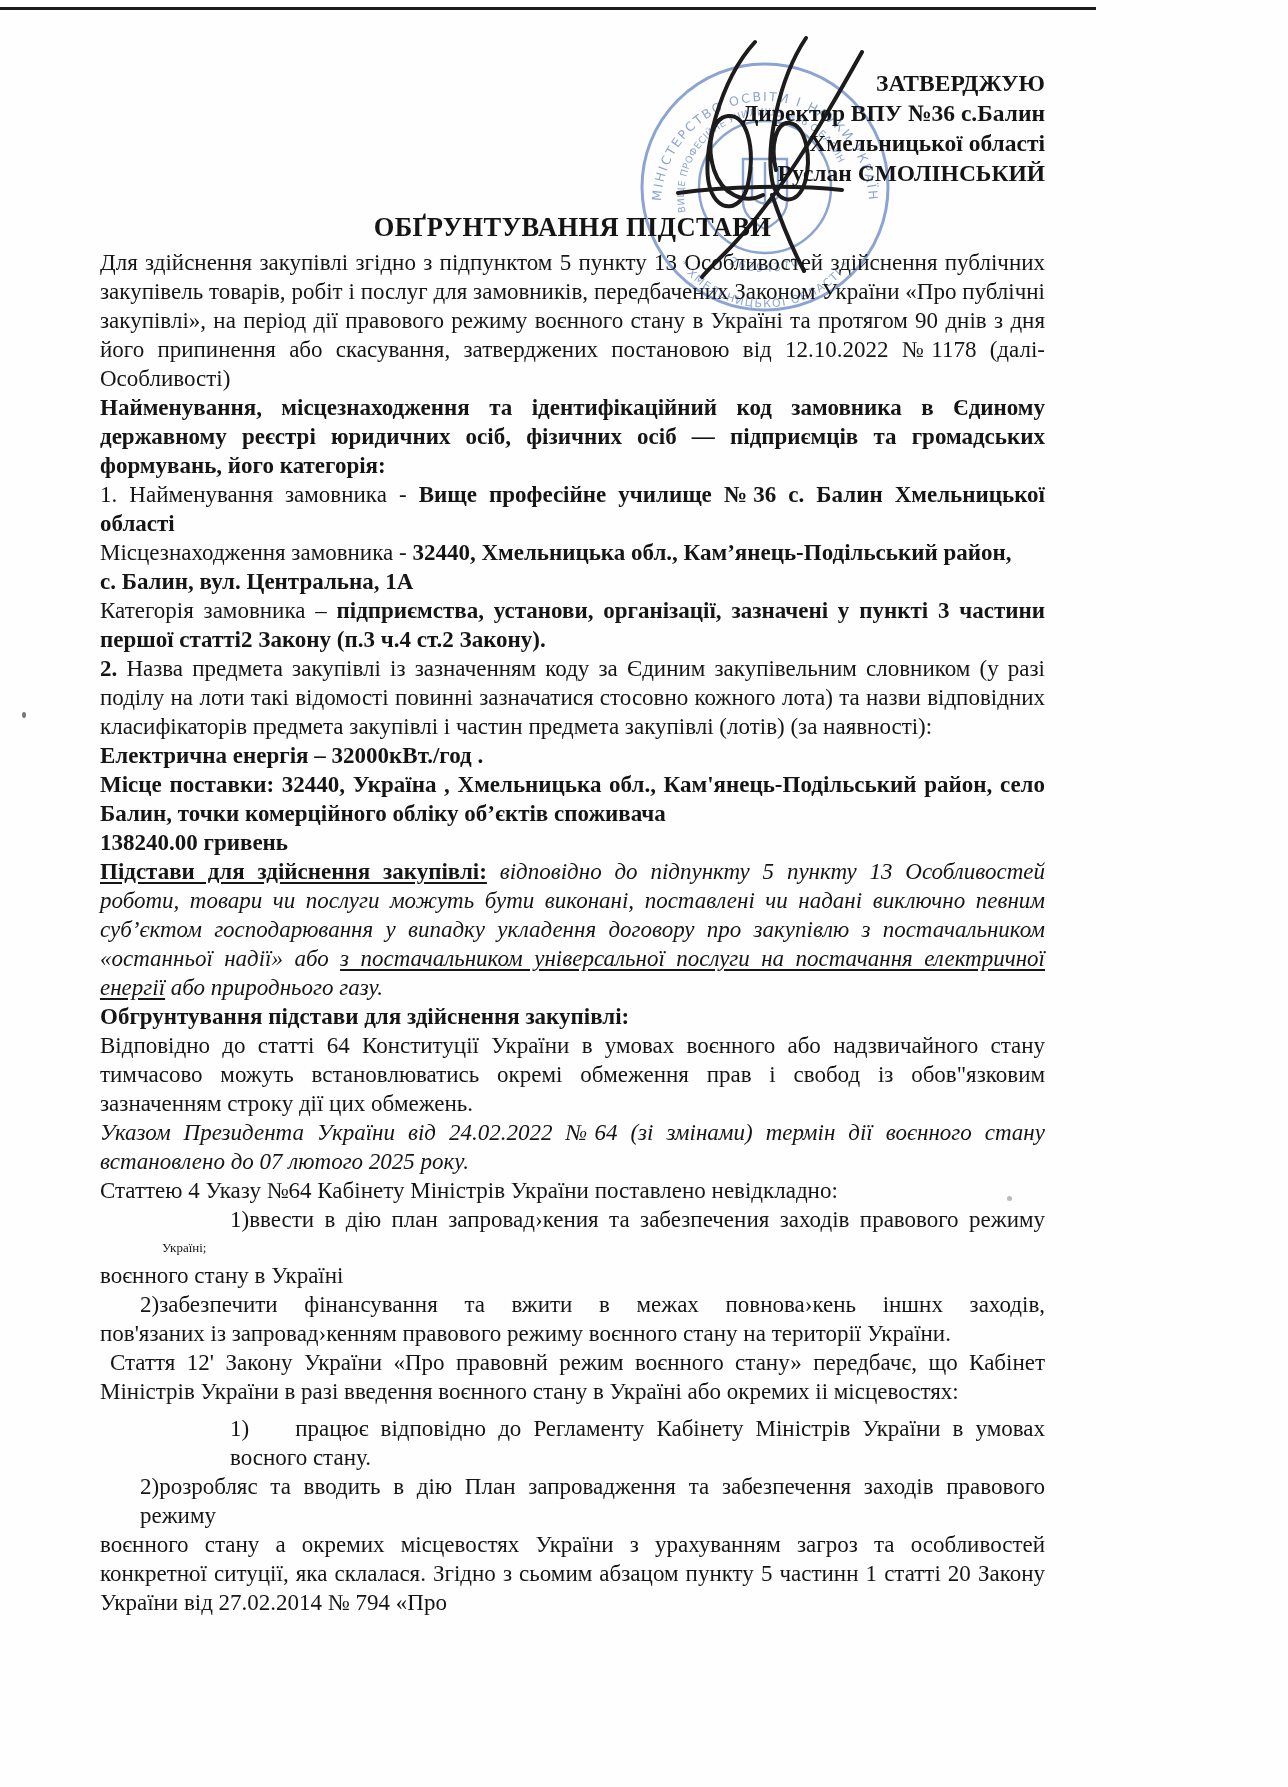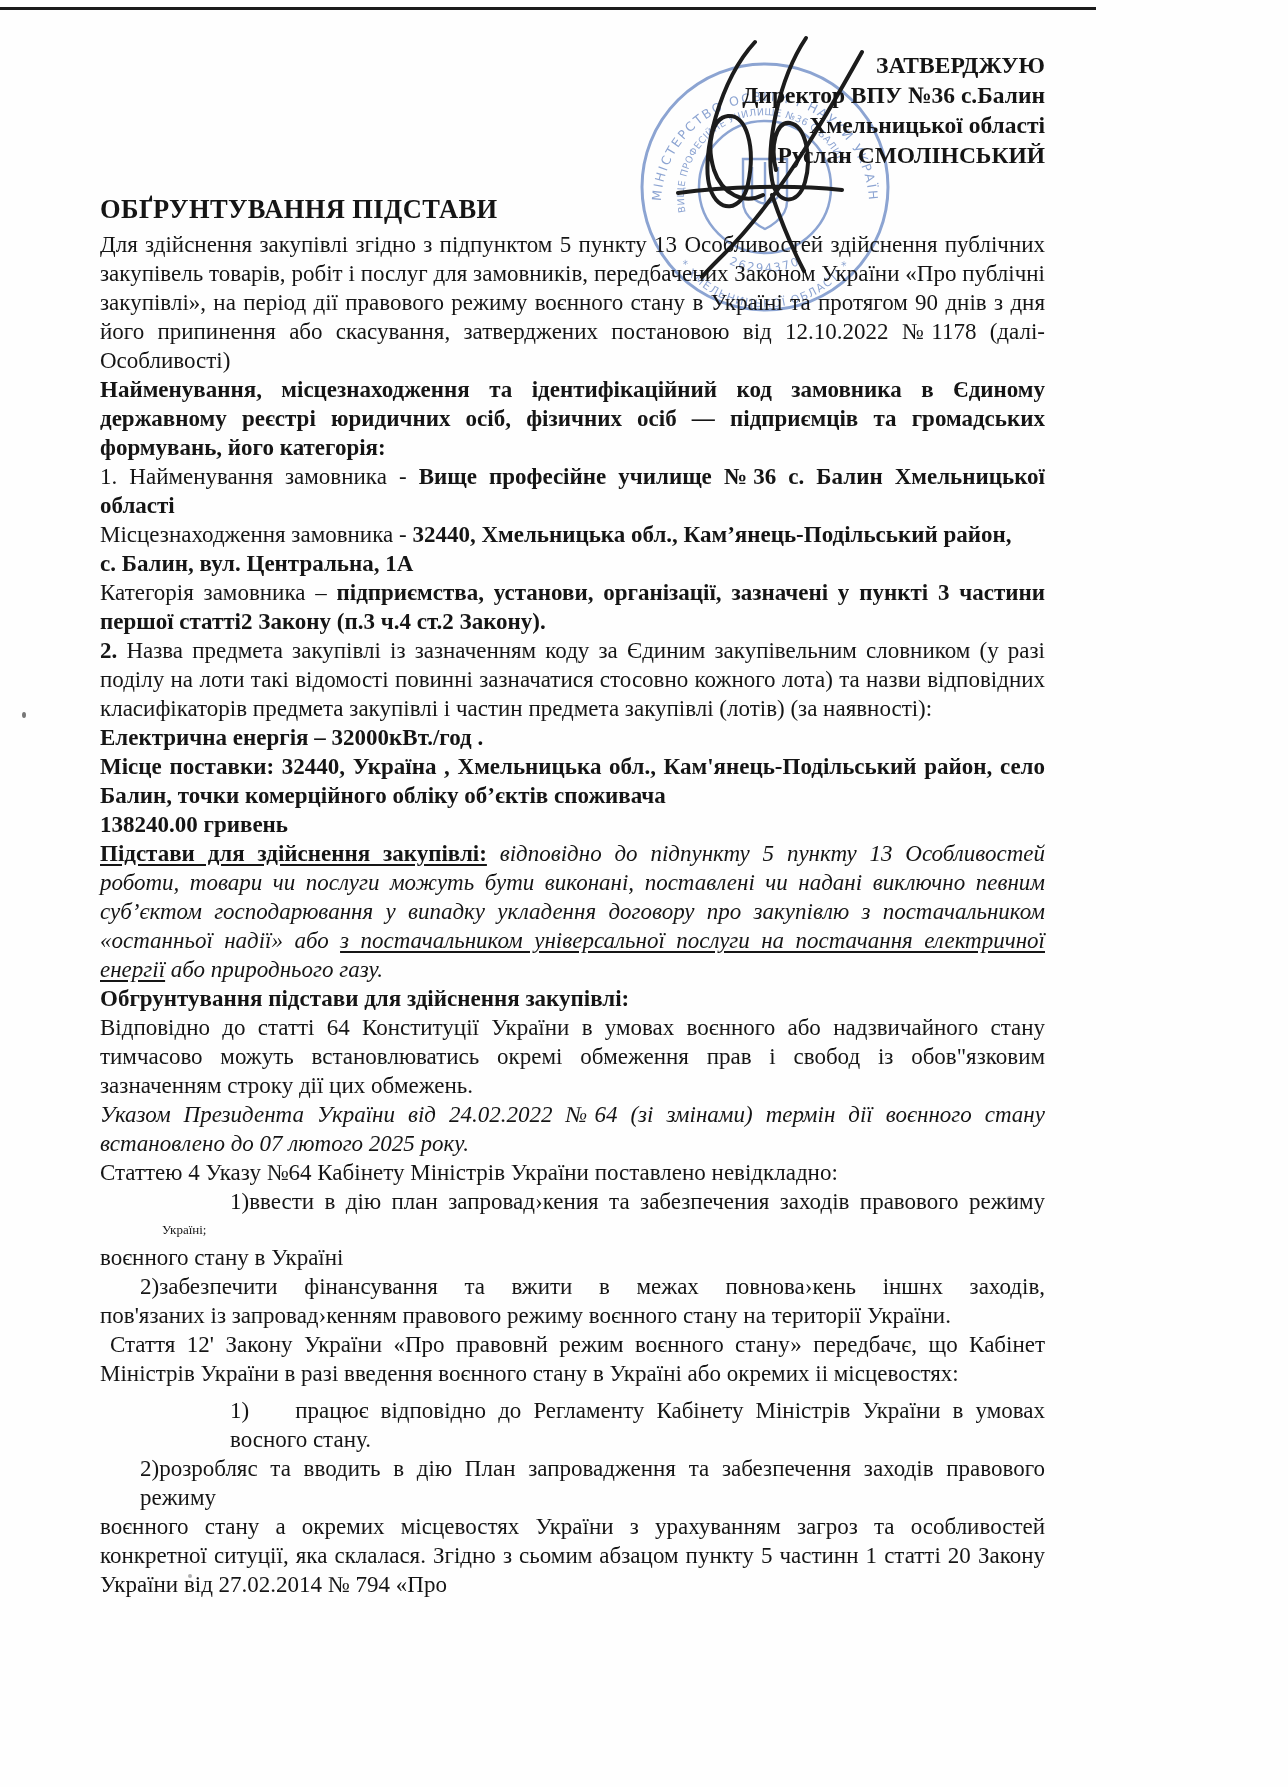--- a/index.html
+++ b/index.html
@@ -10,7 +10,7 @@
   }
   .scan-line { position:absolute; top:7px; left:0; width:1096px; height:3px; background:#1b1b1b; }
   .speck { position:absolute; background:#777; border-radius:50%; }
-  .content { position:absolute; left:100px; top:50px; width:945px; font-size:23px; line-height:29px; }
+  .content { position:absolute; left:100px; top:68px; width:945px; font-size:23px; line-height:29px; }
   .approval { text-align:right; font-weight:bold; font-size:23.5px; line-height:30px; }
   .doc-title { text-align:left; font-weight:bold; font-size:26.5px; margin-top:25px; margin-bottom:6px; letter-spacing:.4px; }
   p.para { margin:0; text-align:justify; }

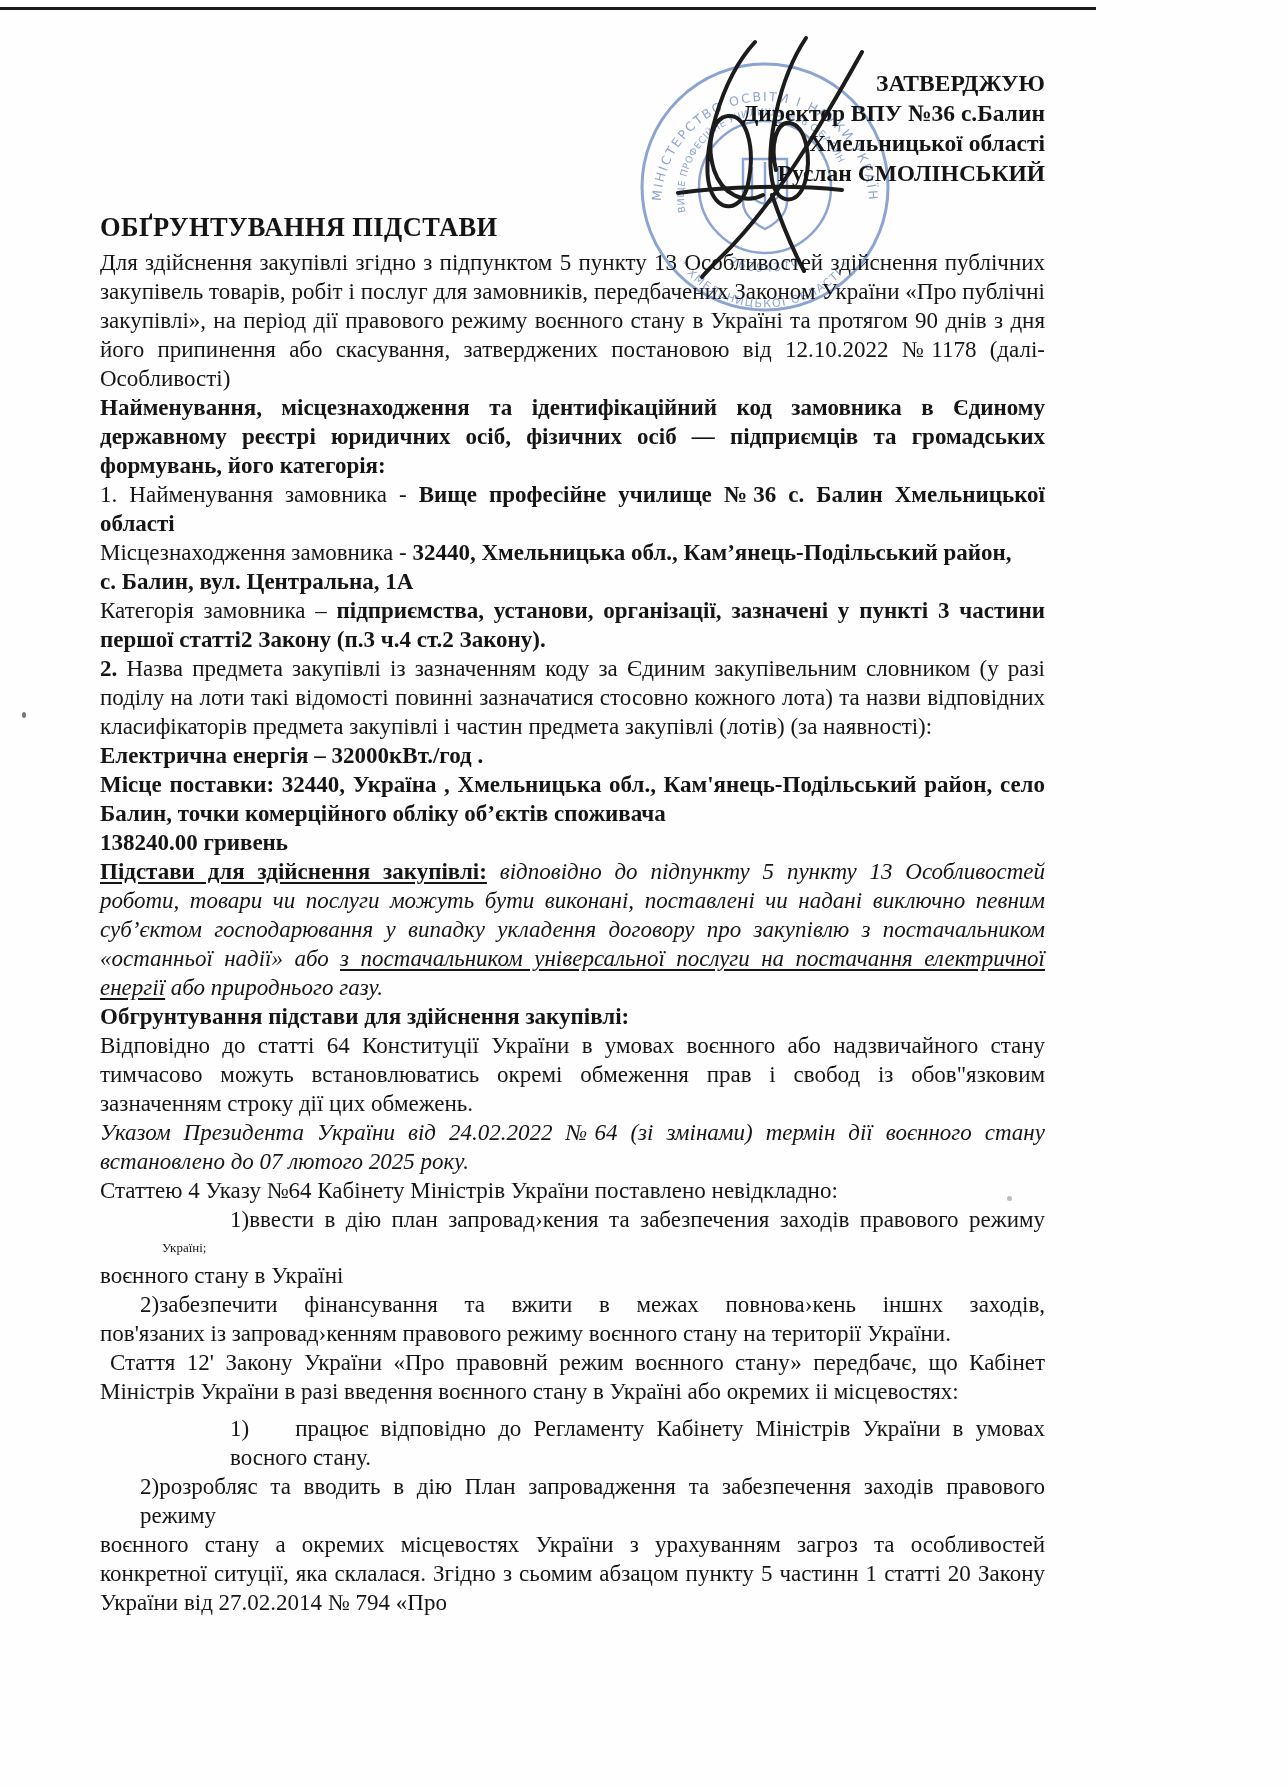--- a/index.html
+++ b/index.html
@@ -12,7 +12,7 @@
   .speck { position:absolute; background:#777; border-radius:50%; }
   .content { position:absolute; left:100px; top:68px; width:945px; font-size:23px; line-height:29px; }
   .approval { text-align:right; font-weight:bold; font-size:23.5px; line-height:30px; }
-  .doc-title { text-align:left; font-weight:bold; font-size:26.5px; margin-top:25px; margin-bottom:6px; letter-spacing:.4px; }
+  .doc-title { text-align:center; font-weight:bold; font-size:26.5px; margin-top:25px; margin-bottom:6px; letter-spacing:.4px; }
   p.para { margin:0; text-align:justify; }
   .bold { font-weight:bold; }
   .it { font-style:italic; }

